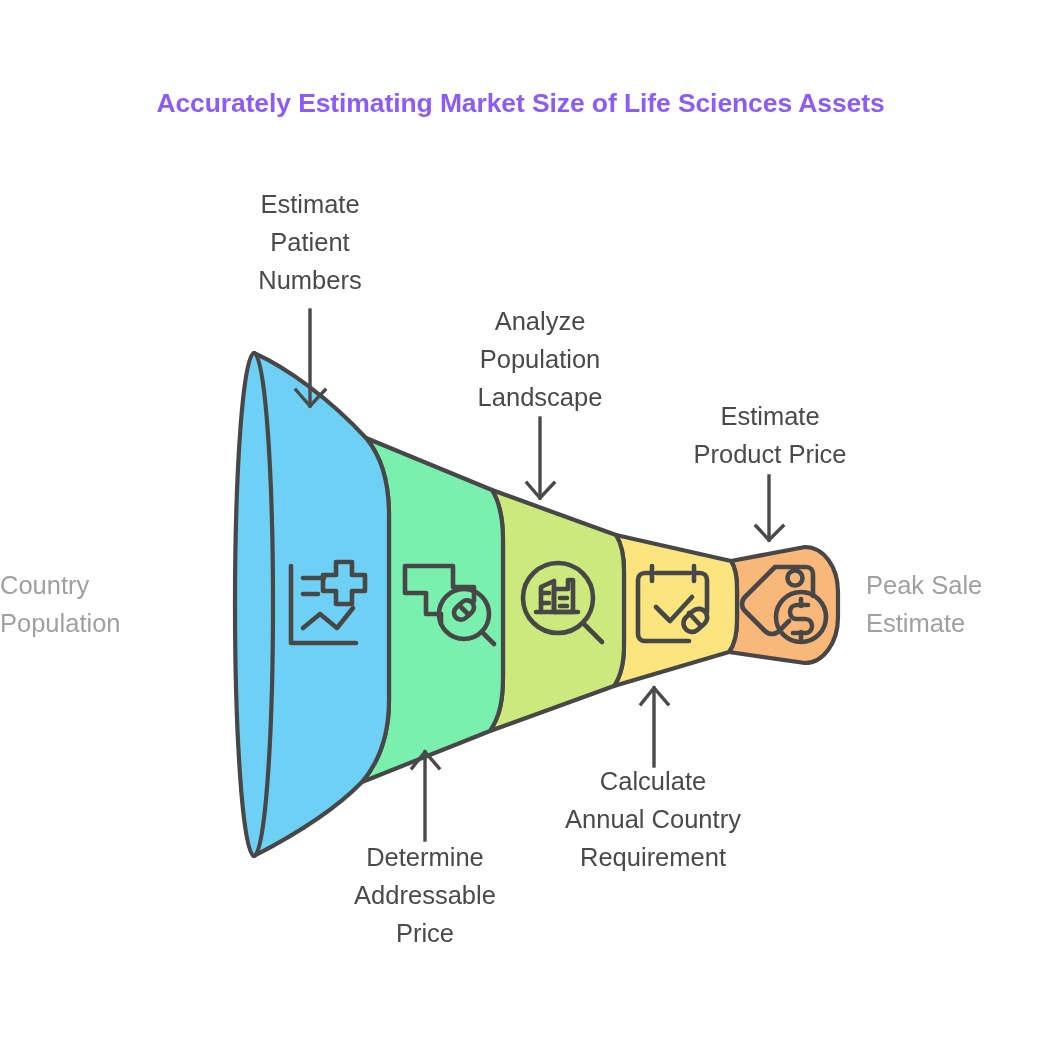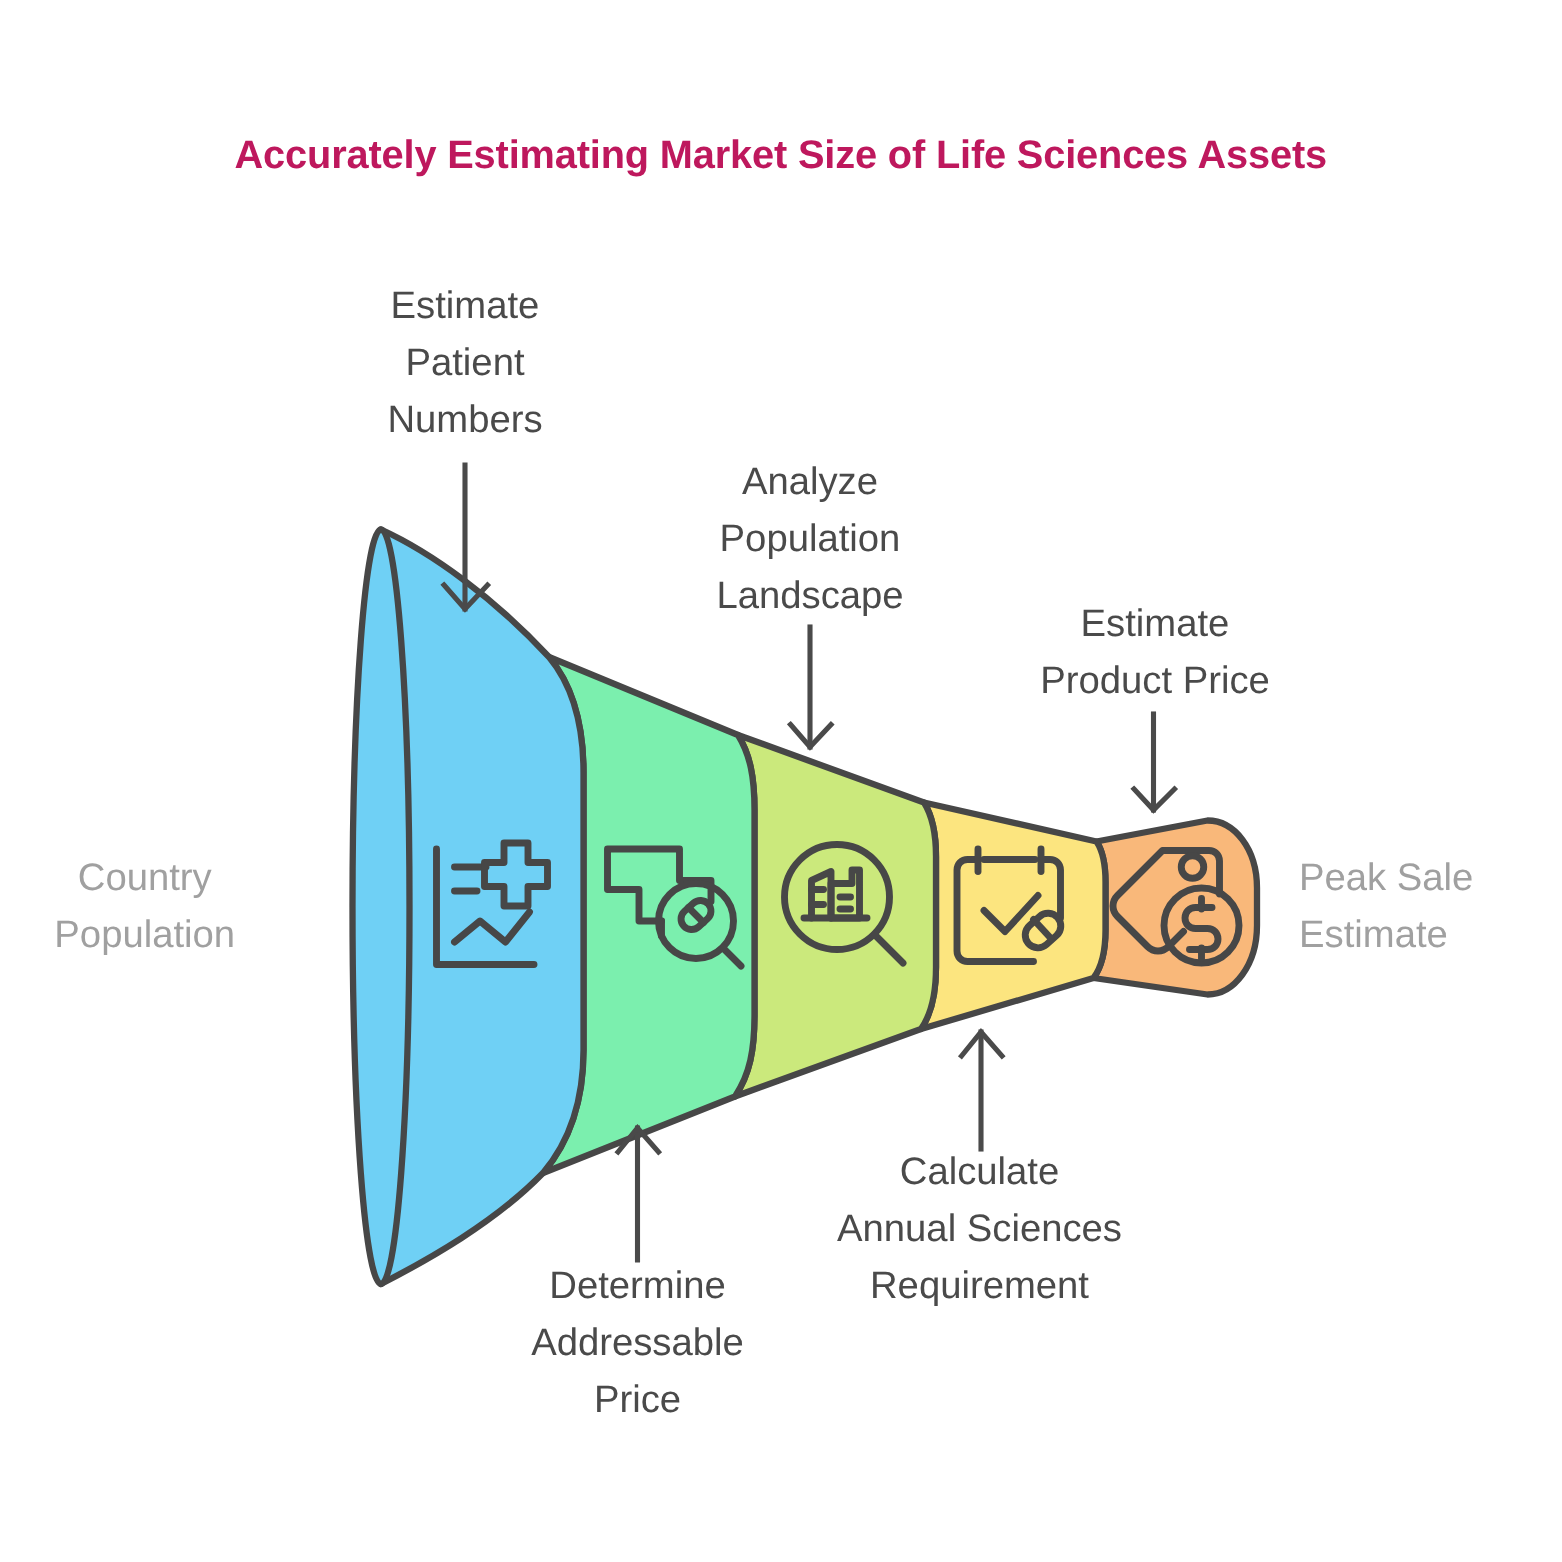--- a/index.html
+++ b/index.html
@@ -28,7 +28,7 @@
     text-align: center;
     font-size: 26.5px;
     font-weight: bold;
-    color: #be185d;
+    color: #8b5cf6;
     letter-spacing: -0.1px;
   }
   .callout {

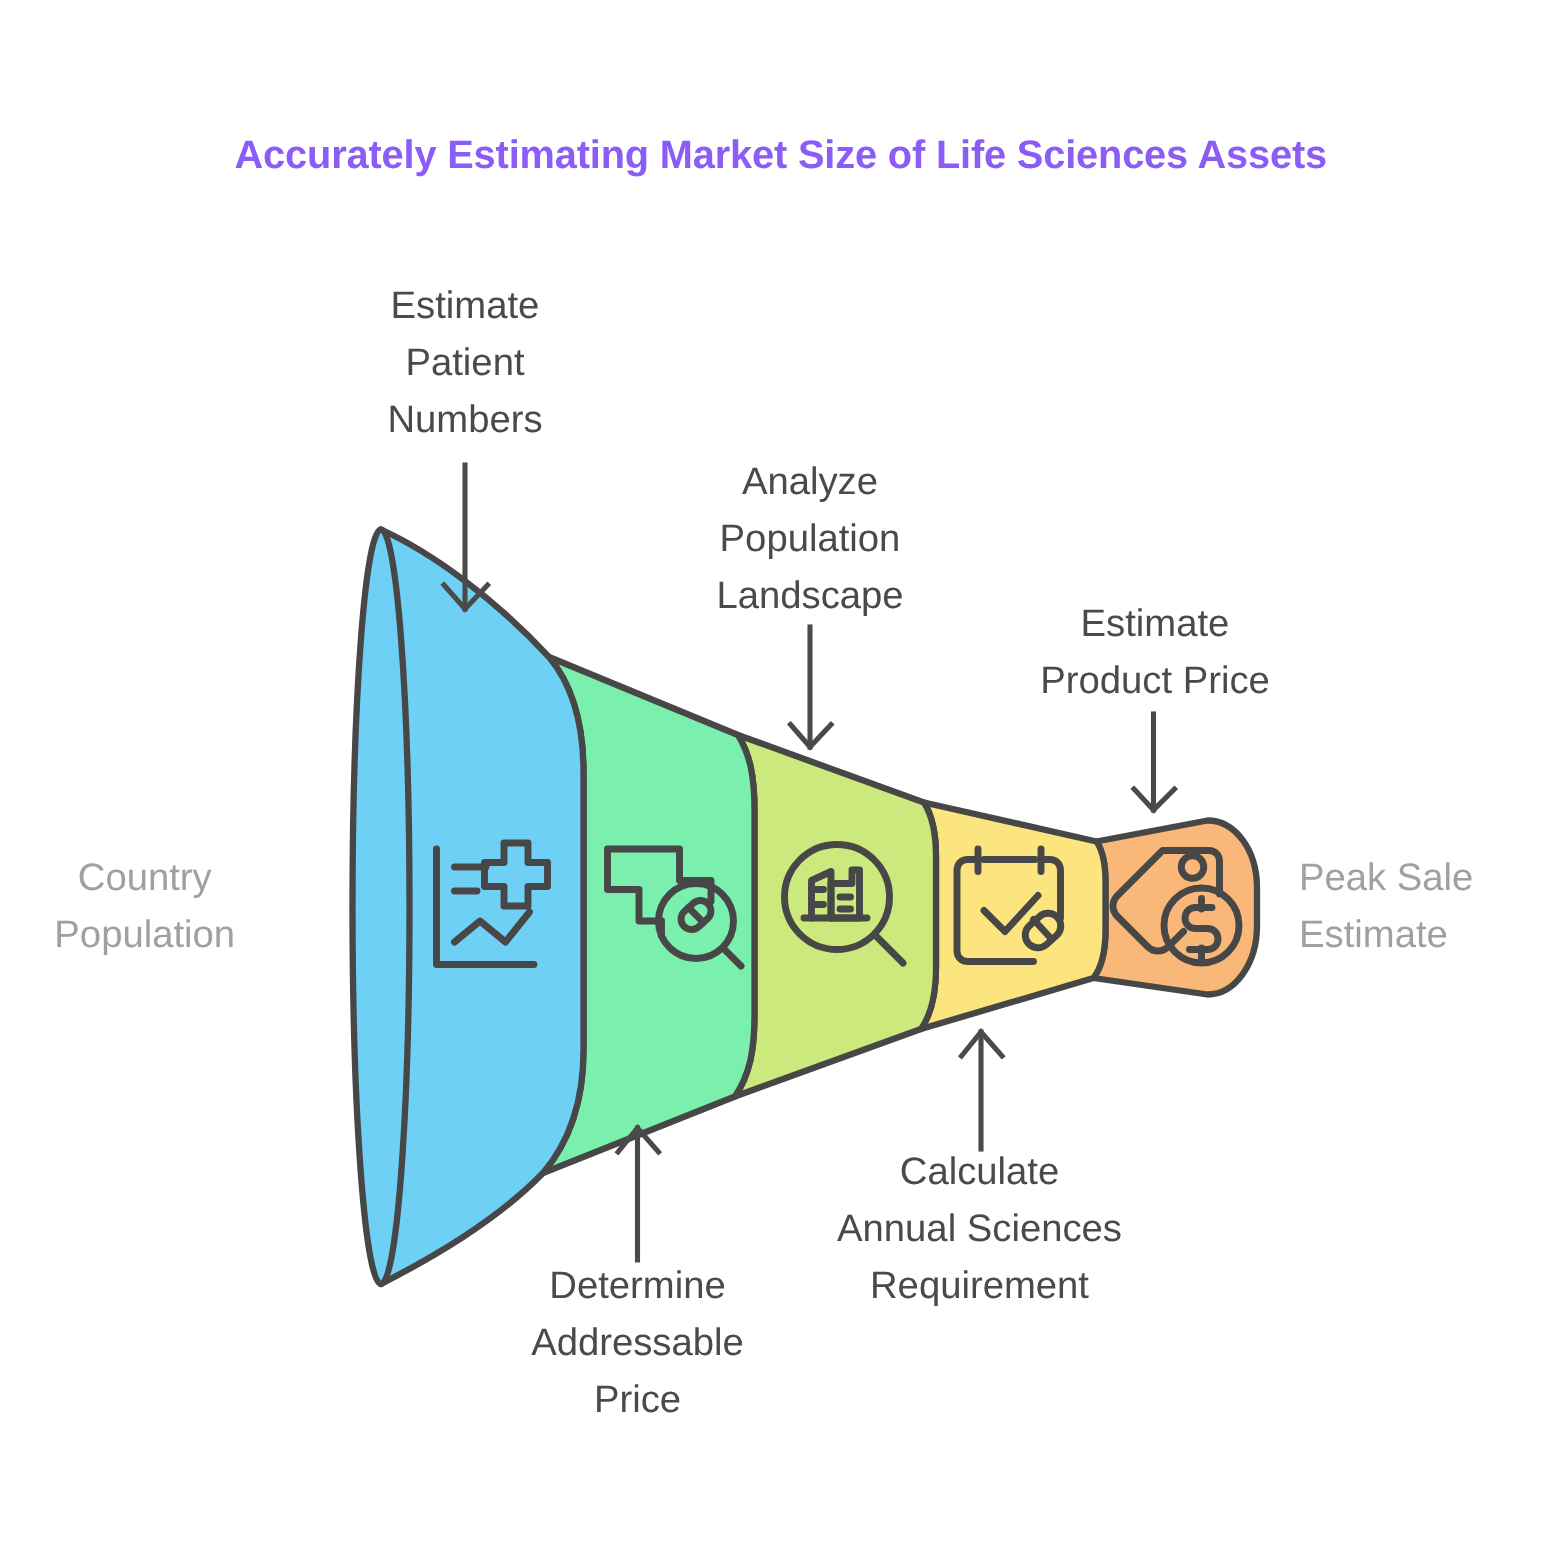--- a/index.html
+++ b/index.html
@@ -46,7 +46,7 @@
     white-space: pre-line;
   }
   .c-align-center { text-align: center; }
-  .c-align-right  { text-align: center; }
+  .c-align-right  { text-align: left; }
   .c-align-left   { text-align: left; }
 </style>
 </head>

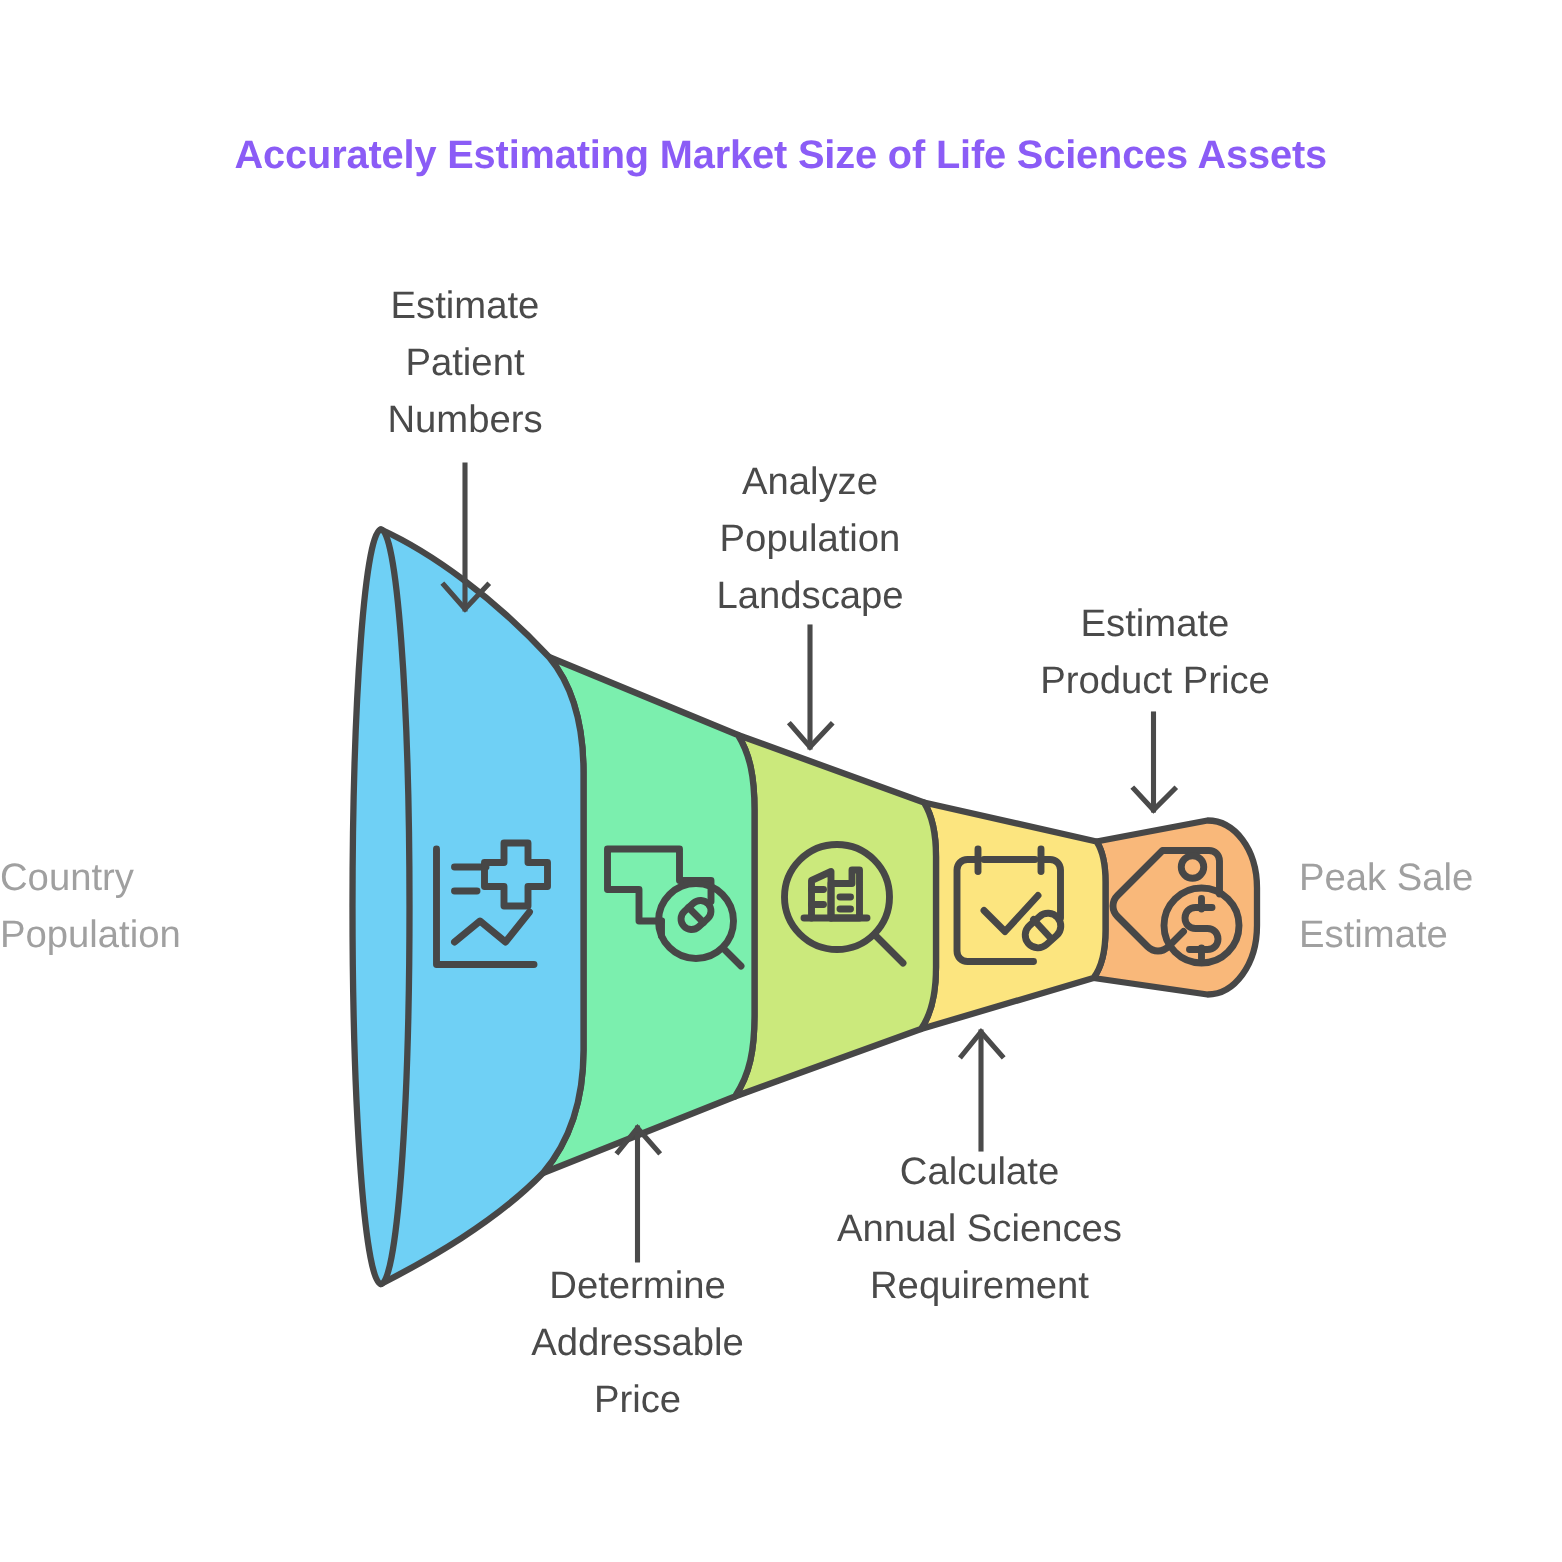--- a/index.html
+++ b/index.html
@@ -267,7 +267,7 @@
 Price</div>
 
 <div class="callout c-align-center" style="left:524px; top:762px; width:258px;">Calculate
-Annual Sciences
+Annual Country
 Requirement</div>
 
 </body></html>

